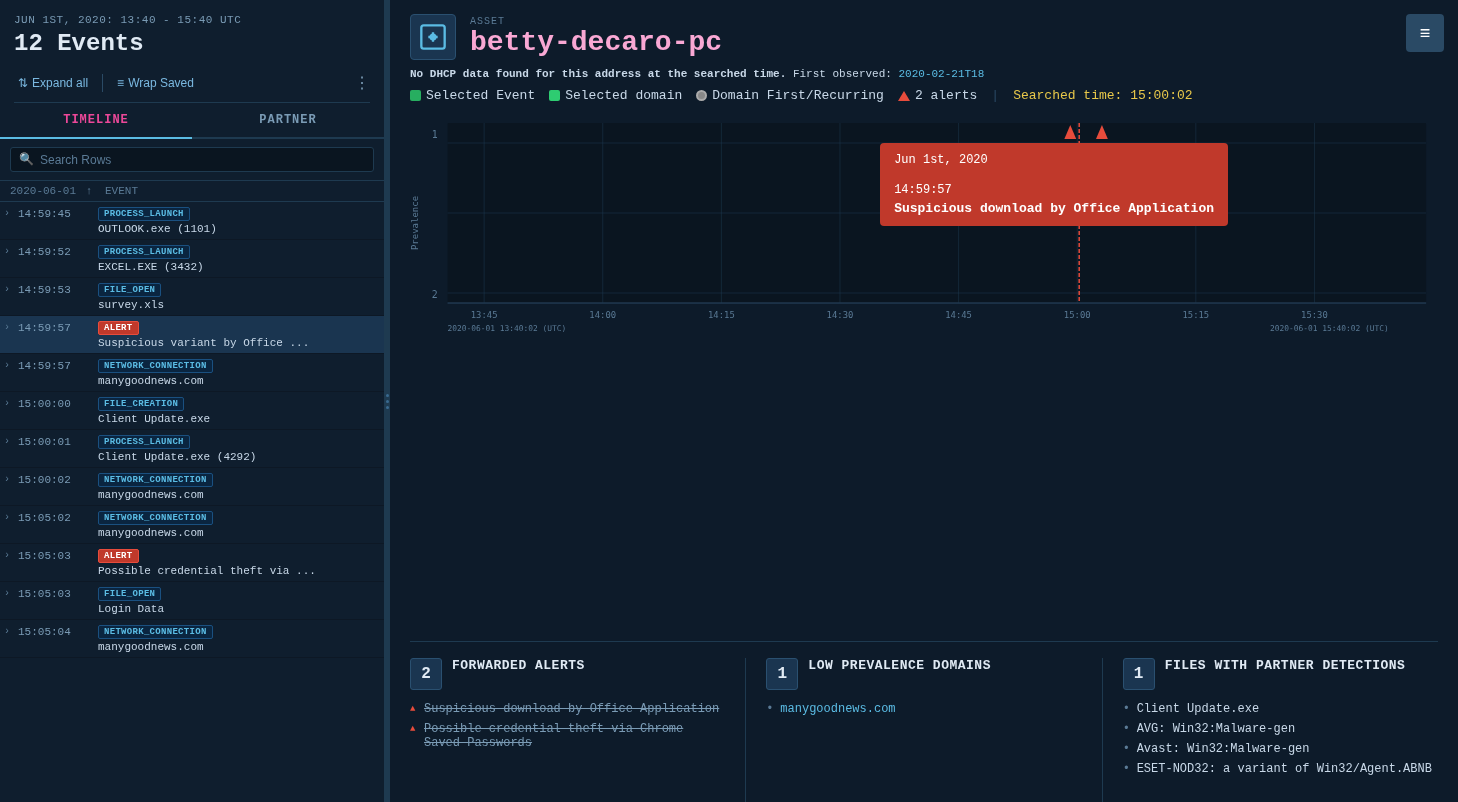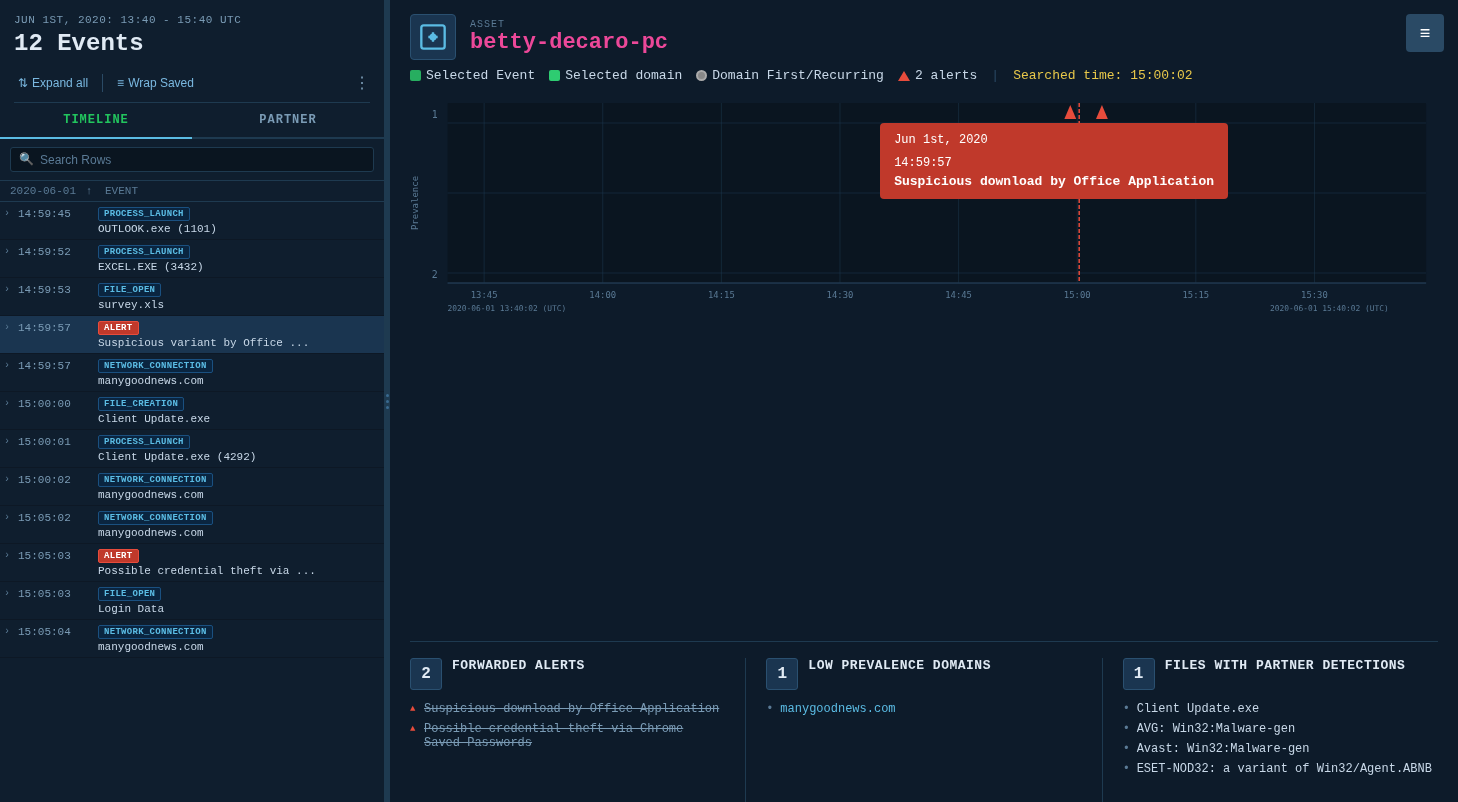--- a/index.html
+++ b/index.html
@@ -262,9 +262,9 @@
     }
 
     .asset-info .asset-name {
-      font-size: 22px;
+      font-size: 28px;
       font-weight: bold;
-      color: #ec4899;
+      color: #f9a8d4;
     }
 
     .dhcp-bar {

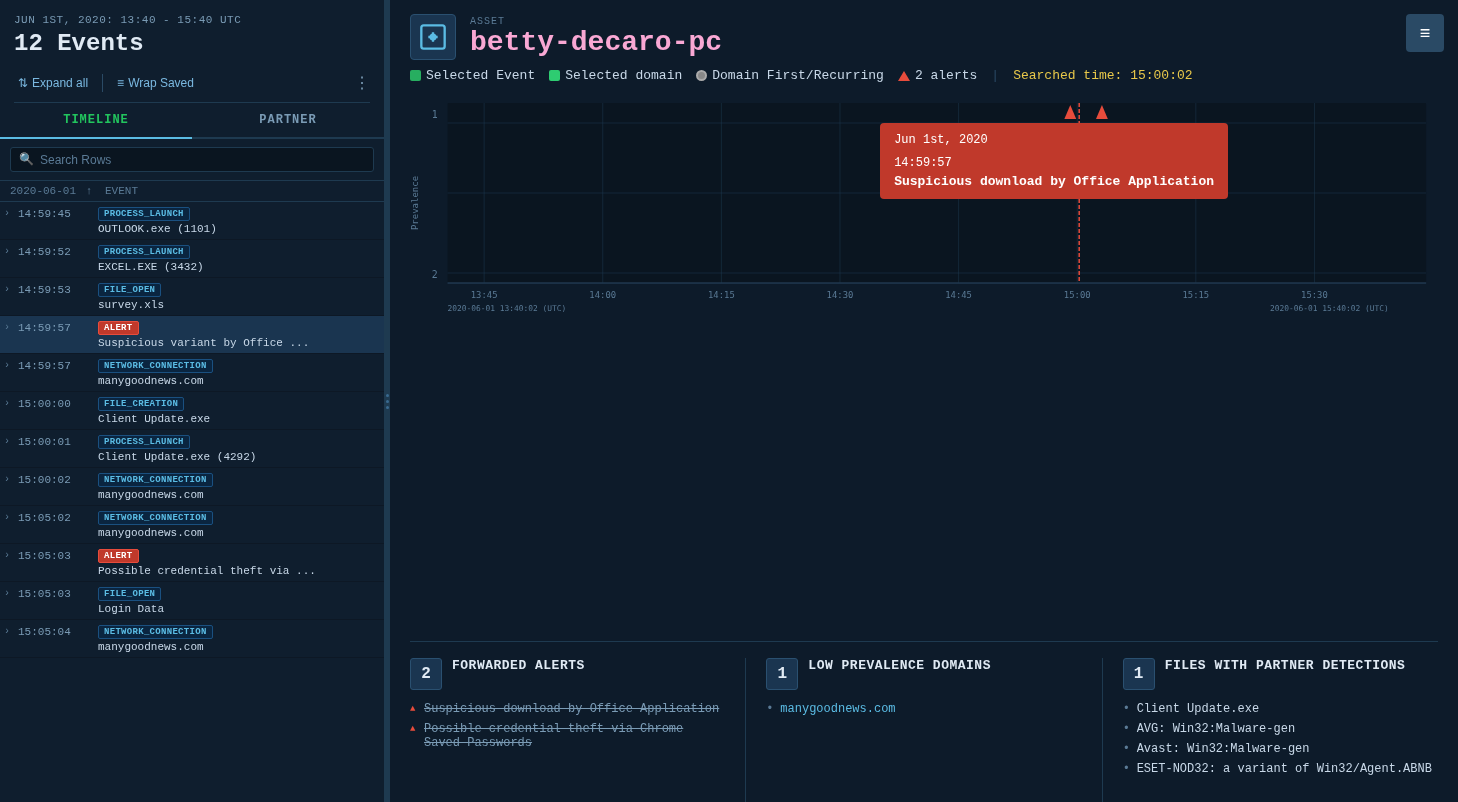--- a/index.html
+++ b/index.html
@@ -639,6 +639,11 @@
       </div>
     </div>
 
+    <div class="dhcp-bar">
+      <span style="font-weight:bold;">No DHCP data found for this address at the searched time.</span>
+      <span> First observed: </span>
+      <a href="#">2020-02-21T18</a>
+    </div>
 
     <div class="legend-row">
       <div class="legend-item">

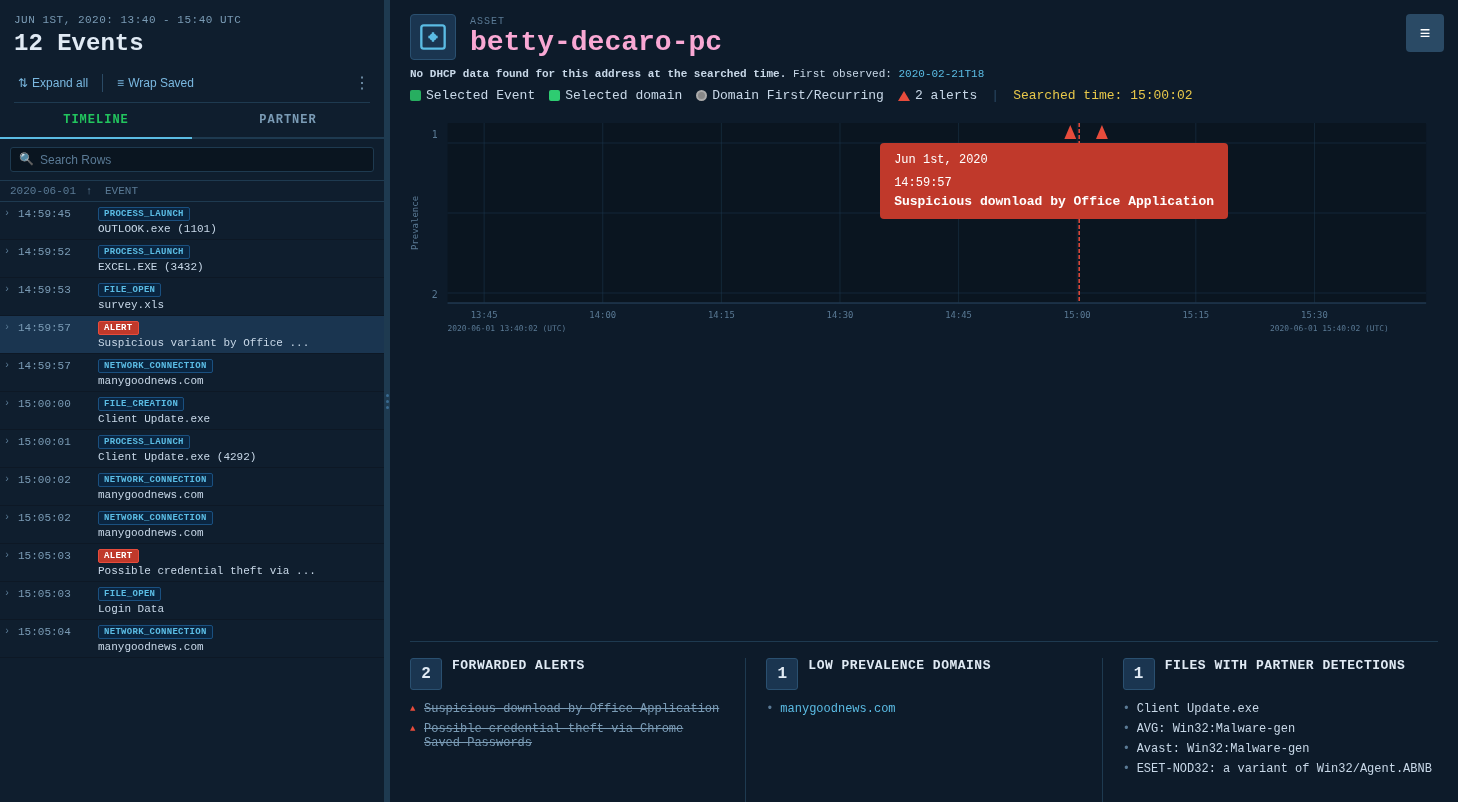--- a/index.html
+++ b/index.html
@@ -101,7 +101,7 @@
     }
 
     .tab.active {
-      color: #22c55e;
+      color: #ec4899;
       border-bottom: 2px solid #5bbce4;
     }
 

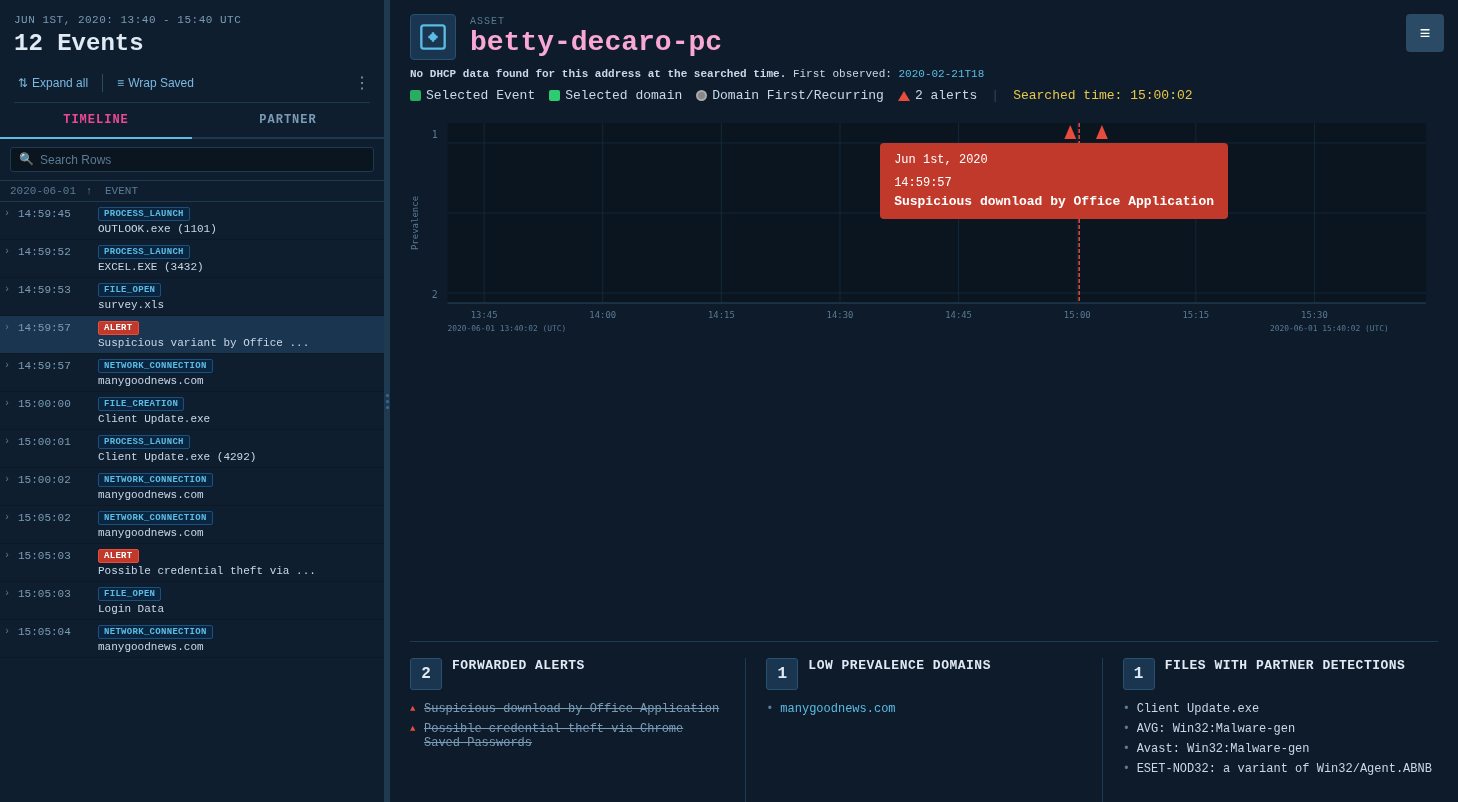--- a/index.html
+++ b/index.html
@@ -341,7 +341,7 @@
       min-width: 200px;
     }
 
-    .chart-tooltip .tt-date { font-size: 12px; margin-bottom: 9px; }
+    .chart-tooltip .tt-date { font-size: 12px; margin-bottom: 16px; }
     .chart-tooltip .tt-time { font-size: 12px; margin-bottom: 4px; }
     .chart-tooltip .tt-title { font-size: 13px; font-weight: bold; }
 

